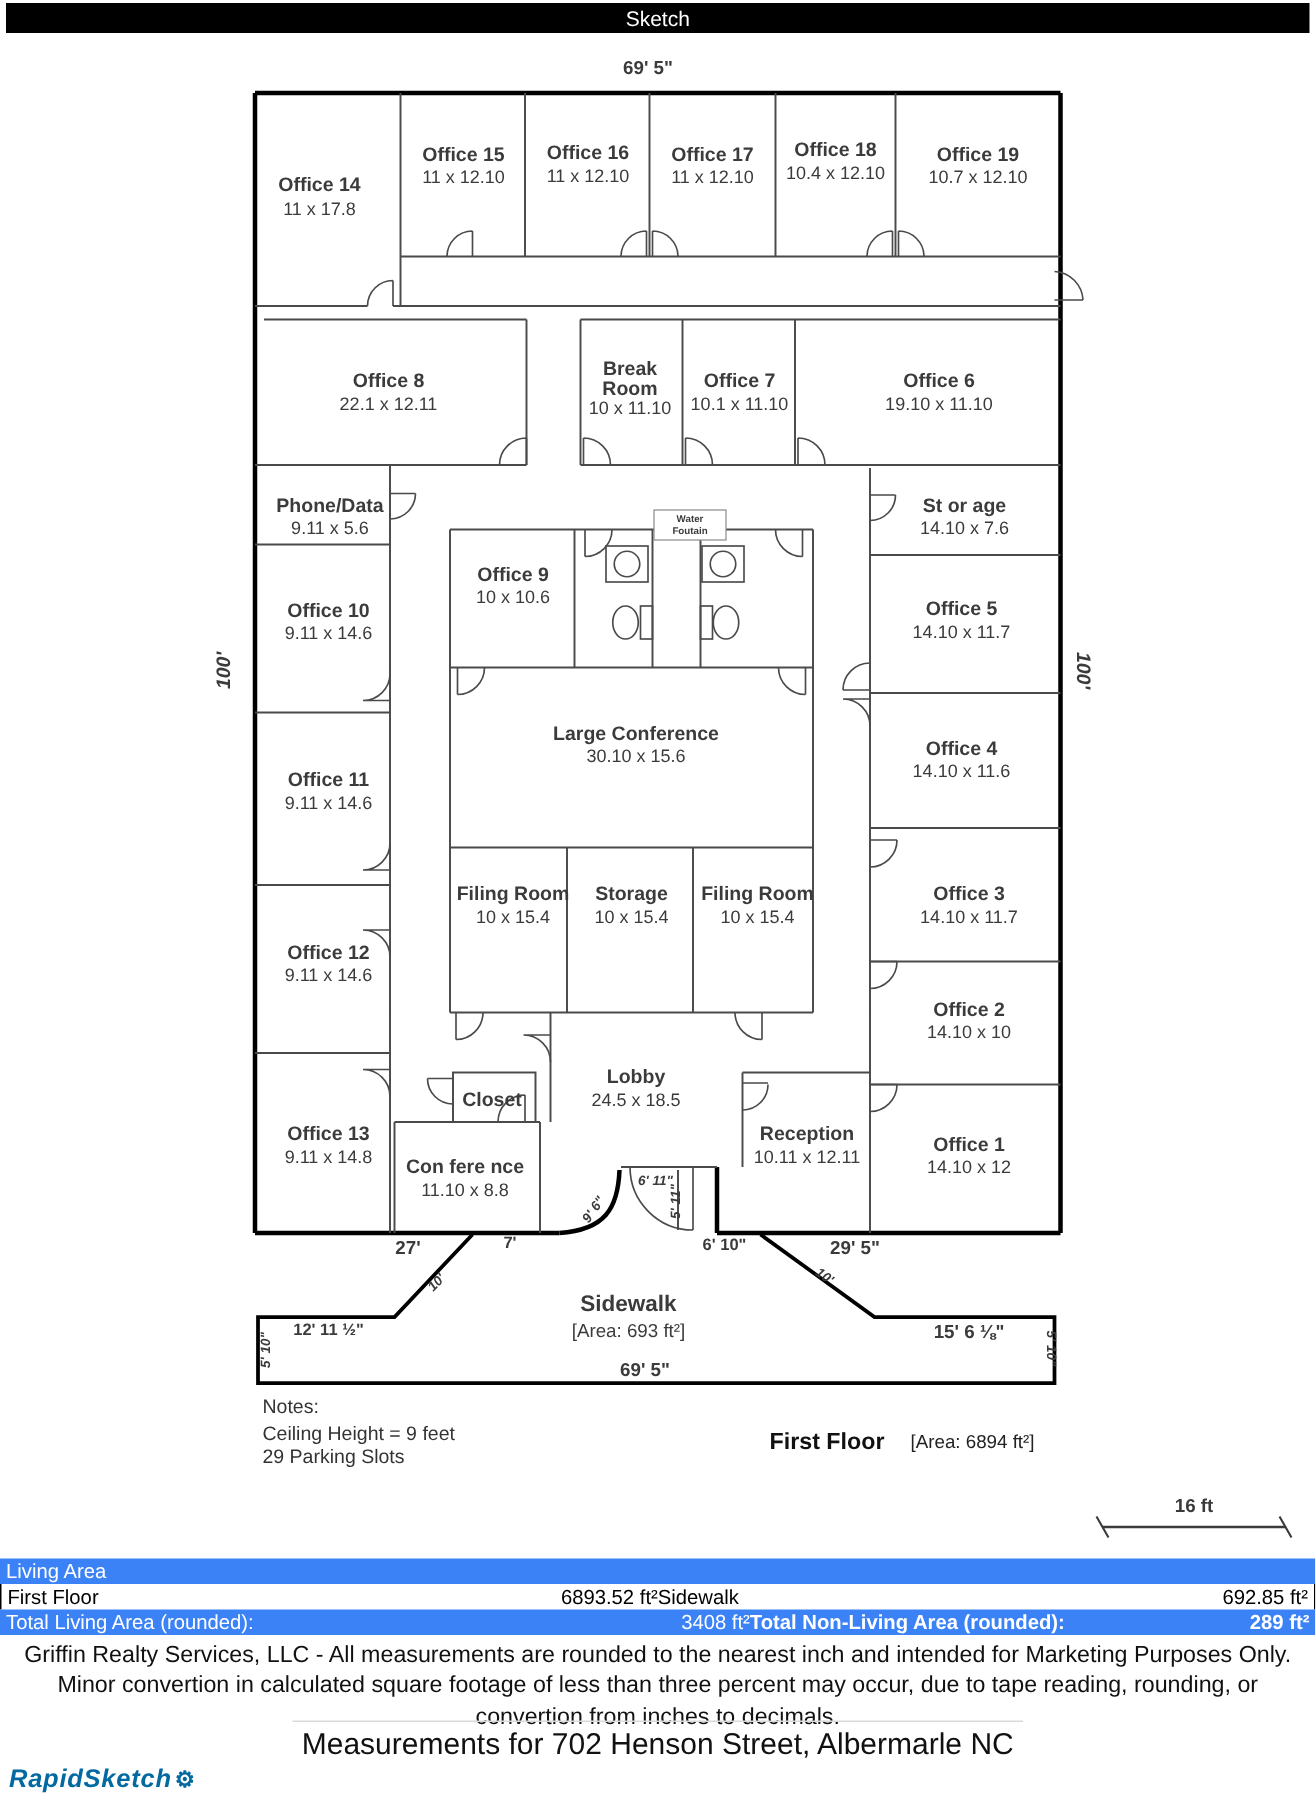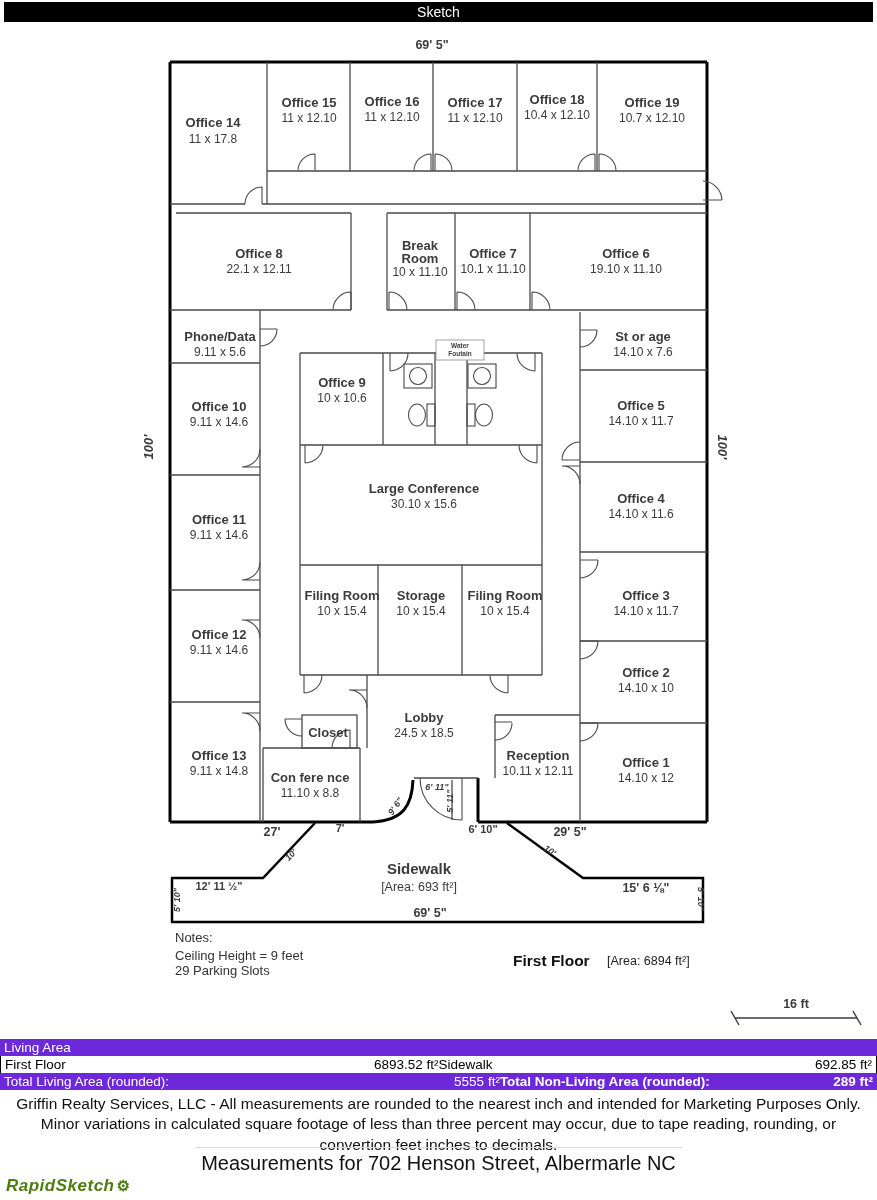--- a/index.html
+++ b/index.html
@@ -27,7 +27,7 @@
   
   .tbl{position:absolute;left:0;top:1039px;width:877px;font-size:13.5px;}
   .trow{display:flex;height:17px;line-height:17px;}
-  .trow.dark{background:#6d28d9;color:#fff;}
+  .trow.dark{background:#3b82f6;color:#fff;}
   .trow.light{background:#fff;color:#000;border-left:1px solid #000;border-right:1px solid #000;}
   .tcell-name{padding-left:4px;flex:1;white-space:nowrap;}
   .tcell-val{padding-right:4px;text-align:right;white-space:nowrap;}

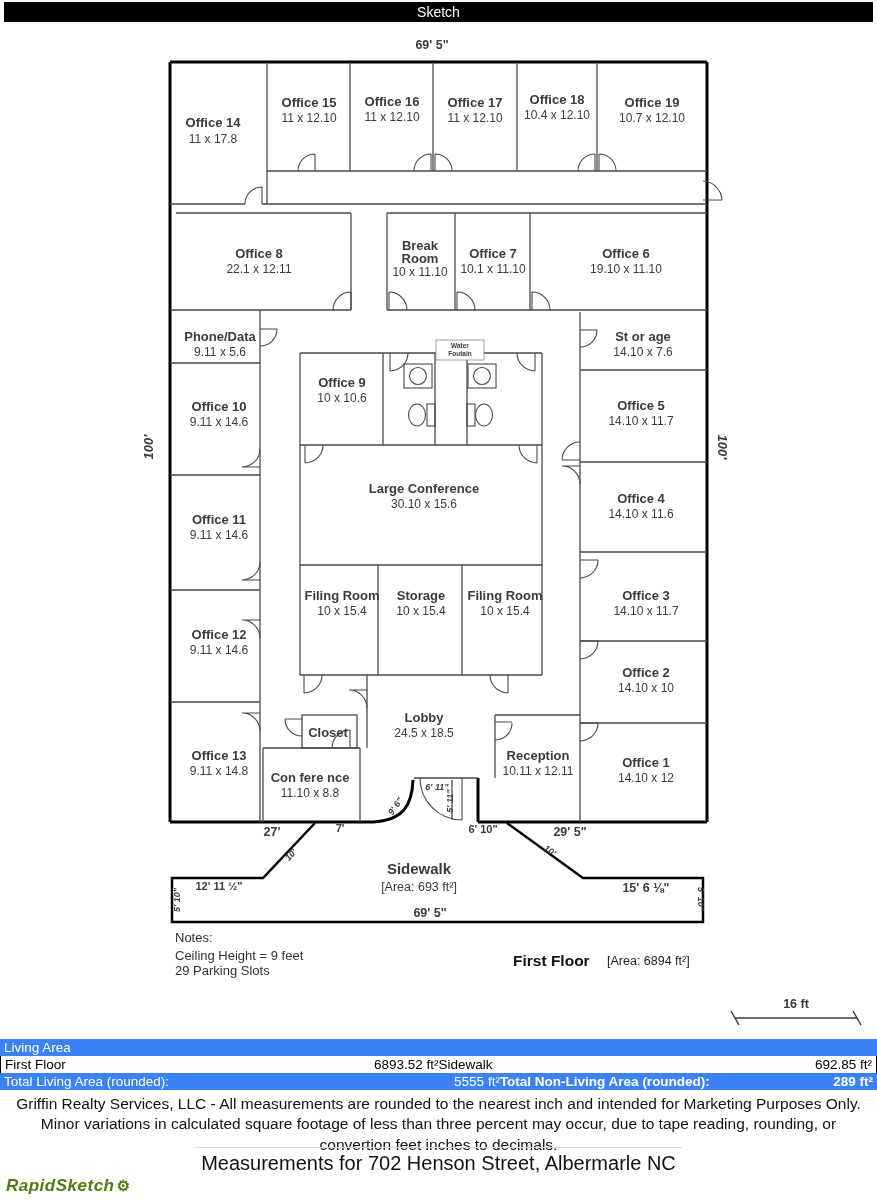--- a/index.html
+++ b/index.html
@@ -323,7 +323,7 @@
     <div class="trow dark">
       <div class="thalf" style="width:57%;gap:38px;">
         <span class="tcell-name">Total Living Area (rounded):</span>
-        <span class="tcell-val" style="padding-right:0;">5555 ft²</span>
+        <span class="tcell-val" style="padding-right:0;">3408 ft²</span>
       </div>
       <div class="thalf" style="width:43%;font-weight:bold;">
         <span class="tcell-name" style="padding-left:0;">Total Non-Living Area (rounded):</span>

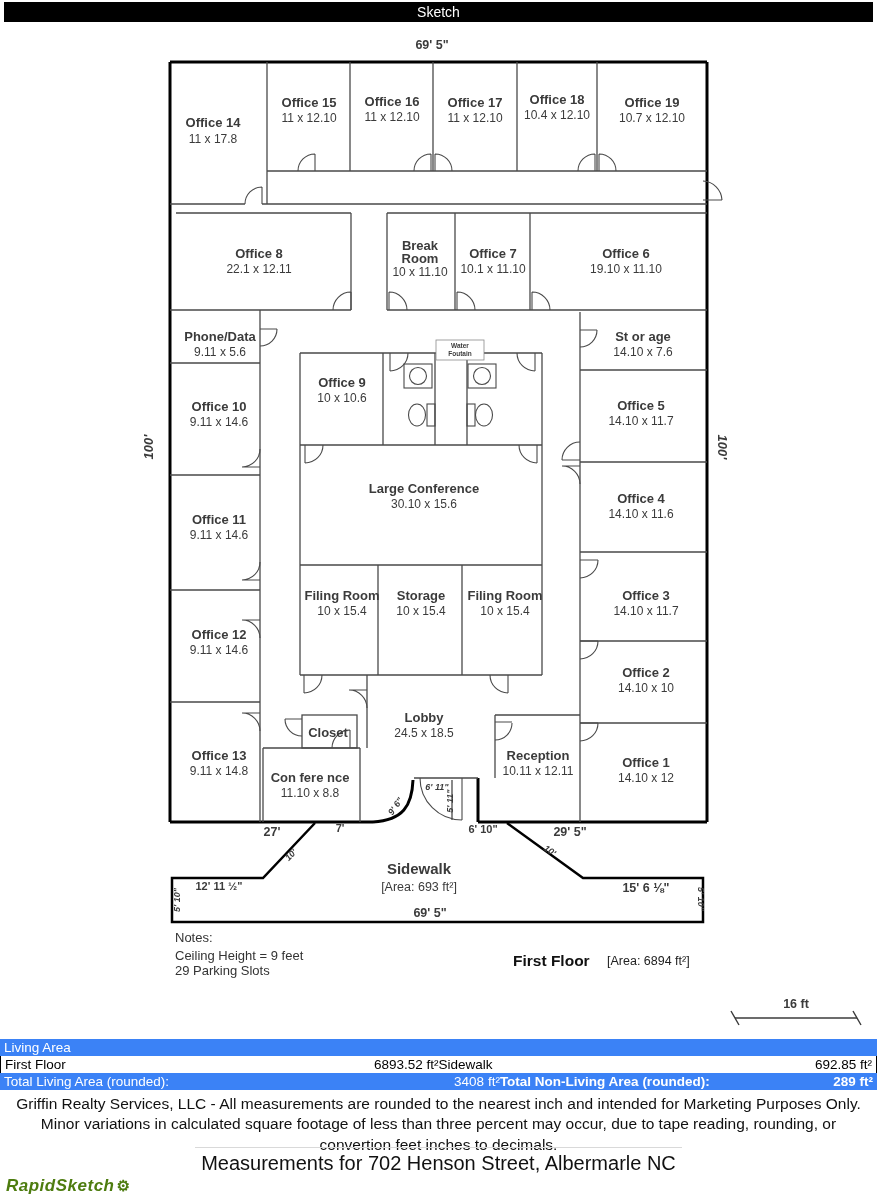--- a/index.html
+++ b/index.html
@@ -334,7 +334,7 @@
 
   <div class="disclaimer">
     <div>Griffin Realty Services, LLC - All measurements are rounded to the nearest inch and intended for Marketing Purposes Only.</div>
-    <div>Minor variations in calculated square footage of less than three percent may occur, due to tape reading, rounding, or</div>
+    <div>Minor convertion in calculated square footage of less than three percent may occur, due to tape reading, rounding, or</div>
     <div>convertion feet inches to decimals.</div>
   </div>
 

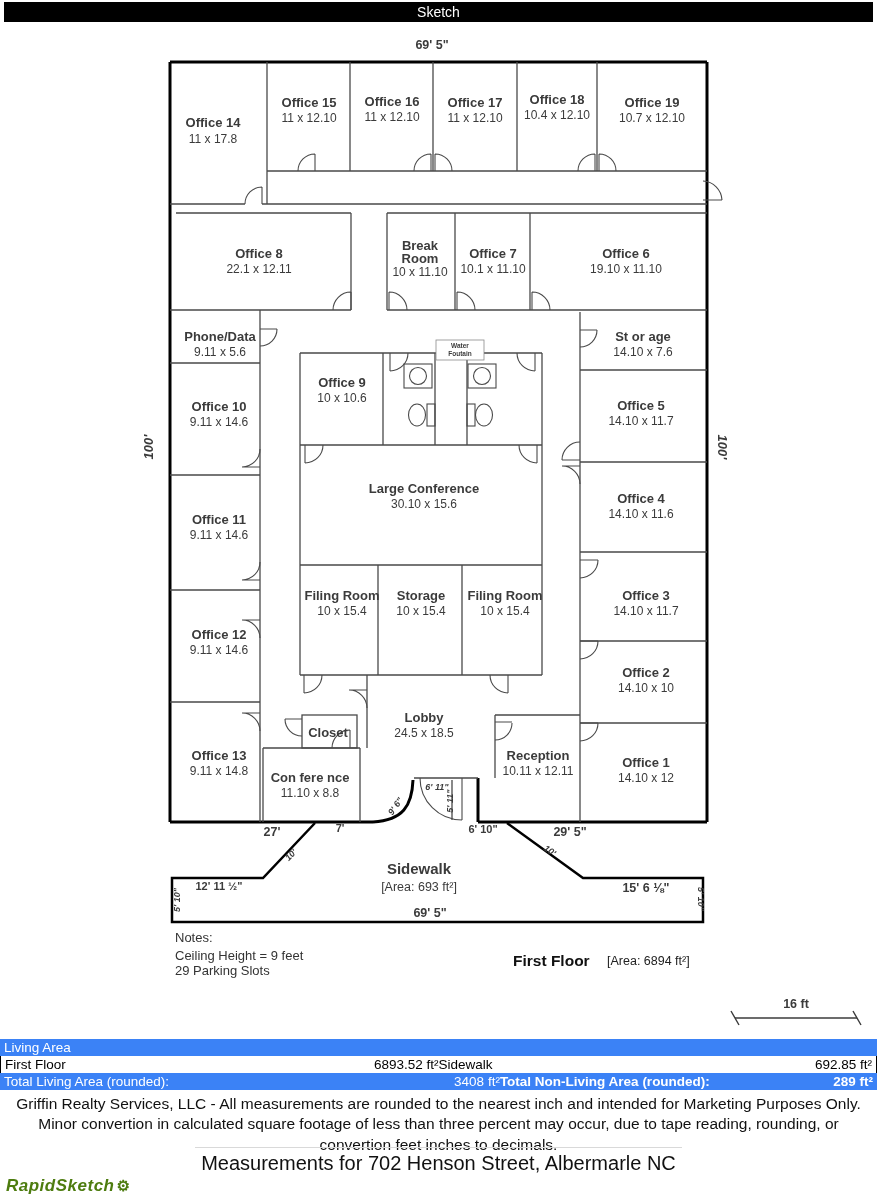--- a/index.html
+++ b/index.html
@@ -335,7 +335,7 @@
   <div class="disclaimer">
     <div>Griffin Realty Services, LLC - All measurements are rounded to the nearest inch and intended for Marketing Purposes Only.</div>
     <div>Minor convertion in calculated square footage of less than three percent may occur, due to tape reading, rounding, or</div>
-    <div>convertion feet inches to decimals.</div>
+    <div>convertion from inches to decimals.</div>
   </div>
 
   <div class="divider"></div>

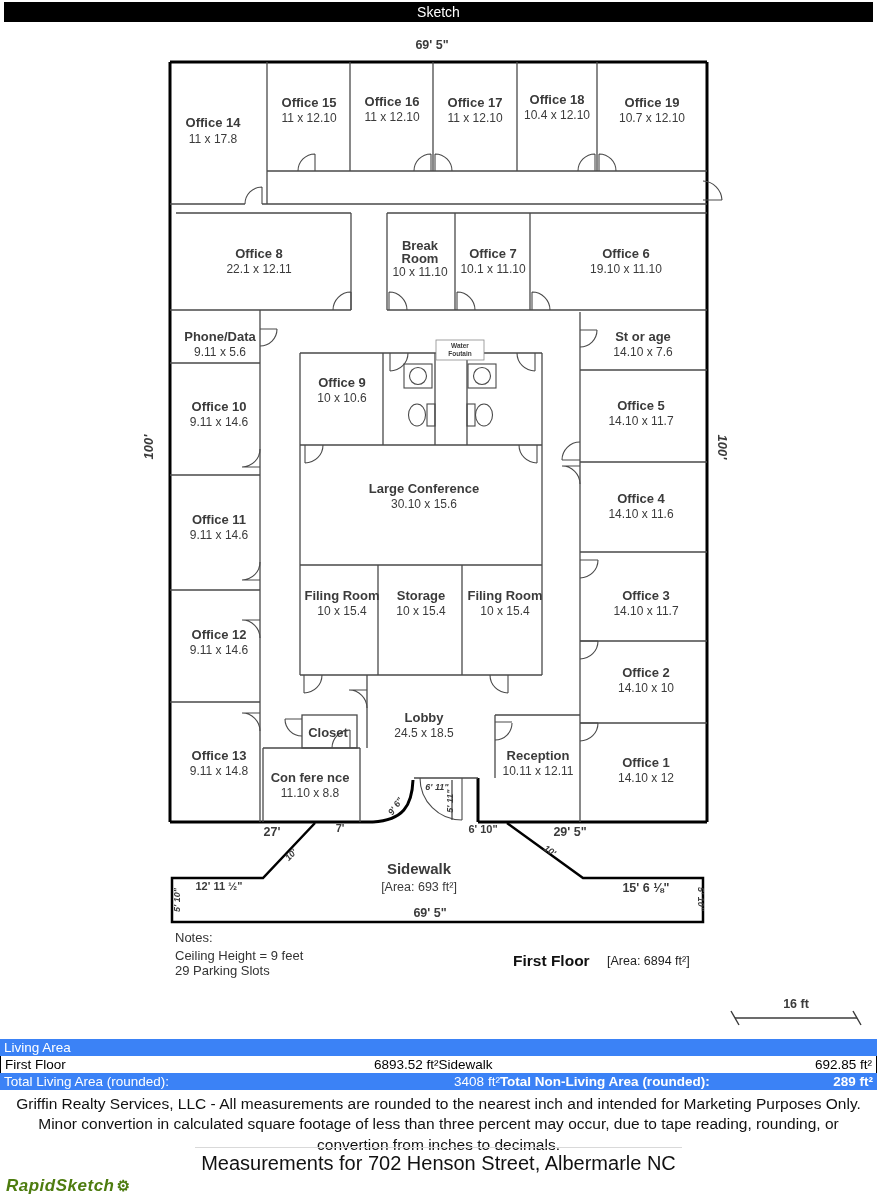--- a/index.html
+++ b/index.html
@@ -38,7 +38,7 @@
   .divider{position:absolute;left:195px;top:1147px;width:487px;height:1px;background:#d9d9d9;}
   .address{position:absolute;left:0;top:1152px;width:877px;text-align:center;color:#111;font-size:20px;}
   
-  .watermark{position:absolute;left:6px;top:1176px;color:#4d7c0f;font-size:17px;font-weight:700;
+  .watermark{position:absolute;left:6px;top:1176px;color:#0369a1;font-size:17px;font-weight:700;
              font-style:italic;letter-spacing:.5px;display:flex;align-items:center;gap:2px;}
   .watermark .gear{font-style:normal;font-size:15px;}
 </style>

